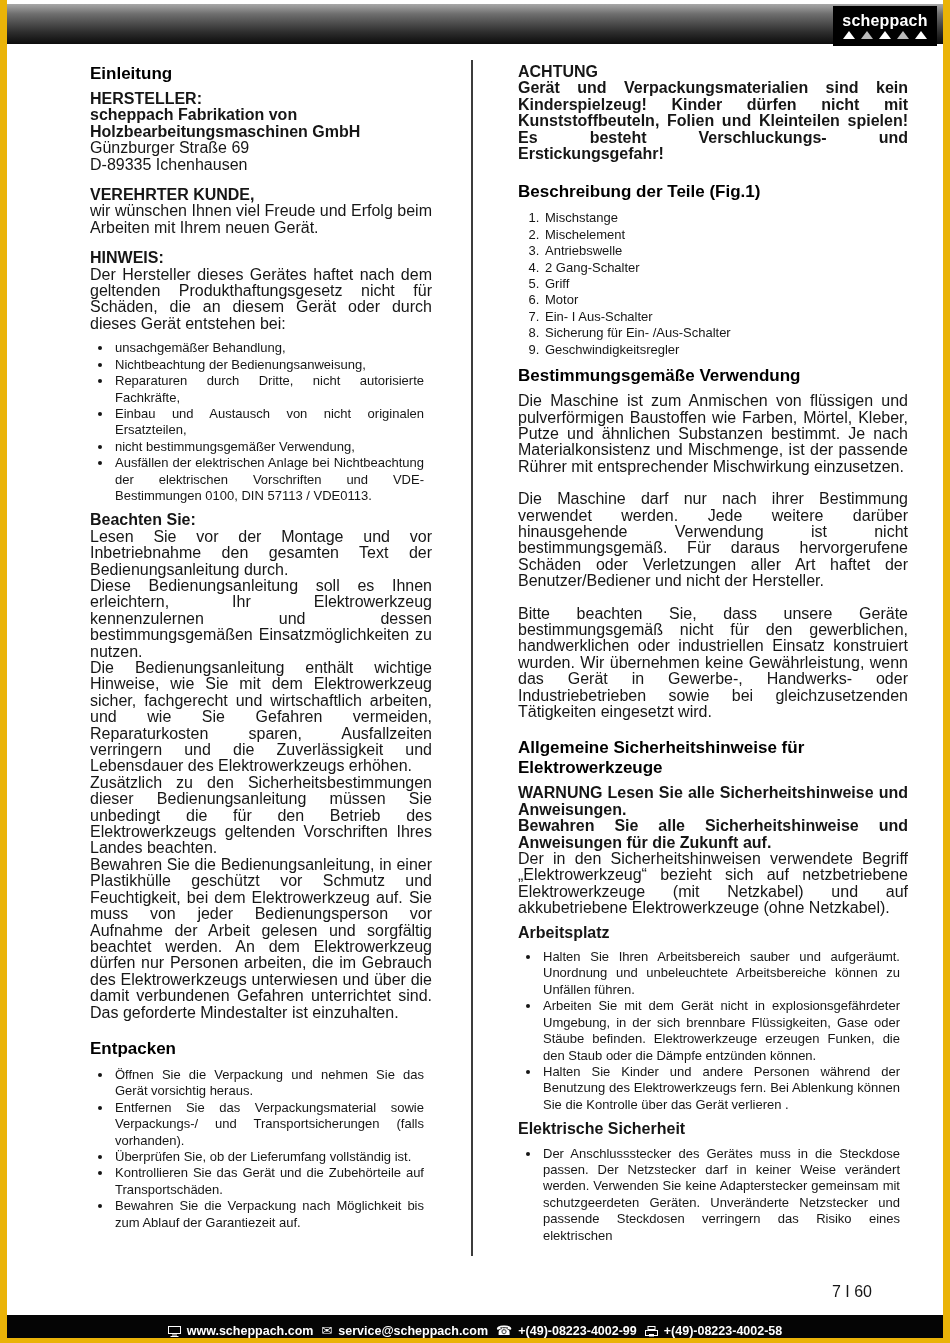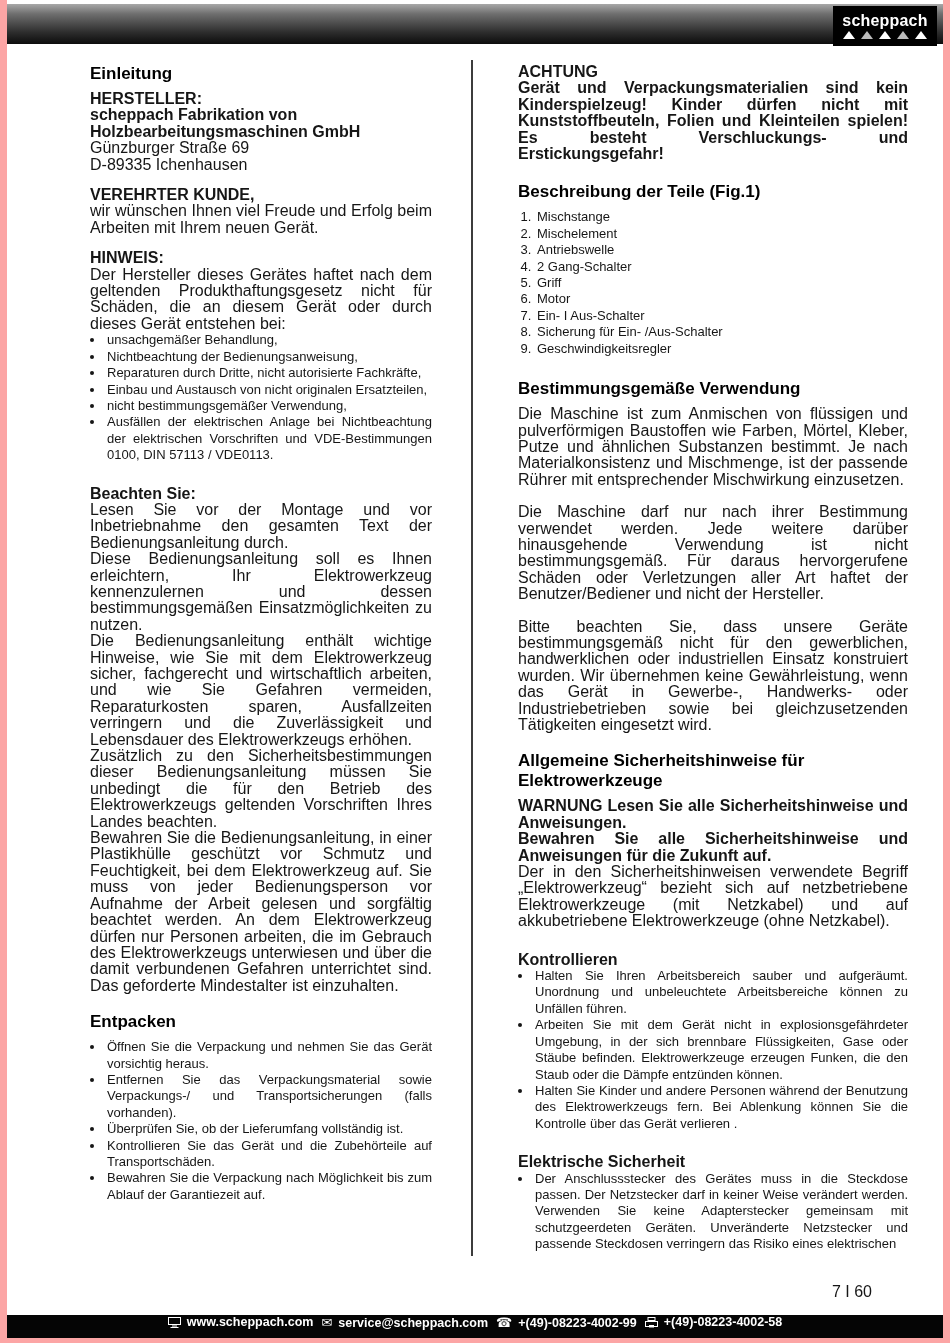--- a/index.html
+++ b/index.html
@@ -3,7 +3,7 @@
 <meta charset="utf-8">
 <style>
   html,body{margin:0;padding:0;background:#cfcfcf;font-family:"Liberation Sans",sans-serif;}
-  .page{position:relative;width:950px;height:1343px;background:#fca5a5;margin:0 auto;overflow:hidden;}
+  .page{position:relative;width:950px;height:1343px;background:#eab308;margin:0 auto;overflow:hidden;}
   .paper{position:absolute;left:7px;right:7px;top:0;bottom:5px;background:#ffffff;}
   .header-bar{position:absolute;left:7px;right:7px;top:4px;height:40px;
     background:linear-gradient(to bottom,#a8a8a8 0%,#6e6e6e 25%,#2e2e2e 70%,#0c0c0c 100%);}

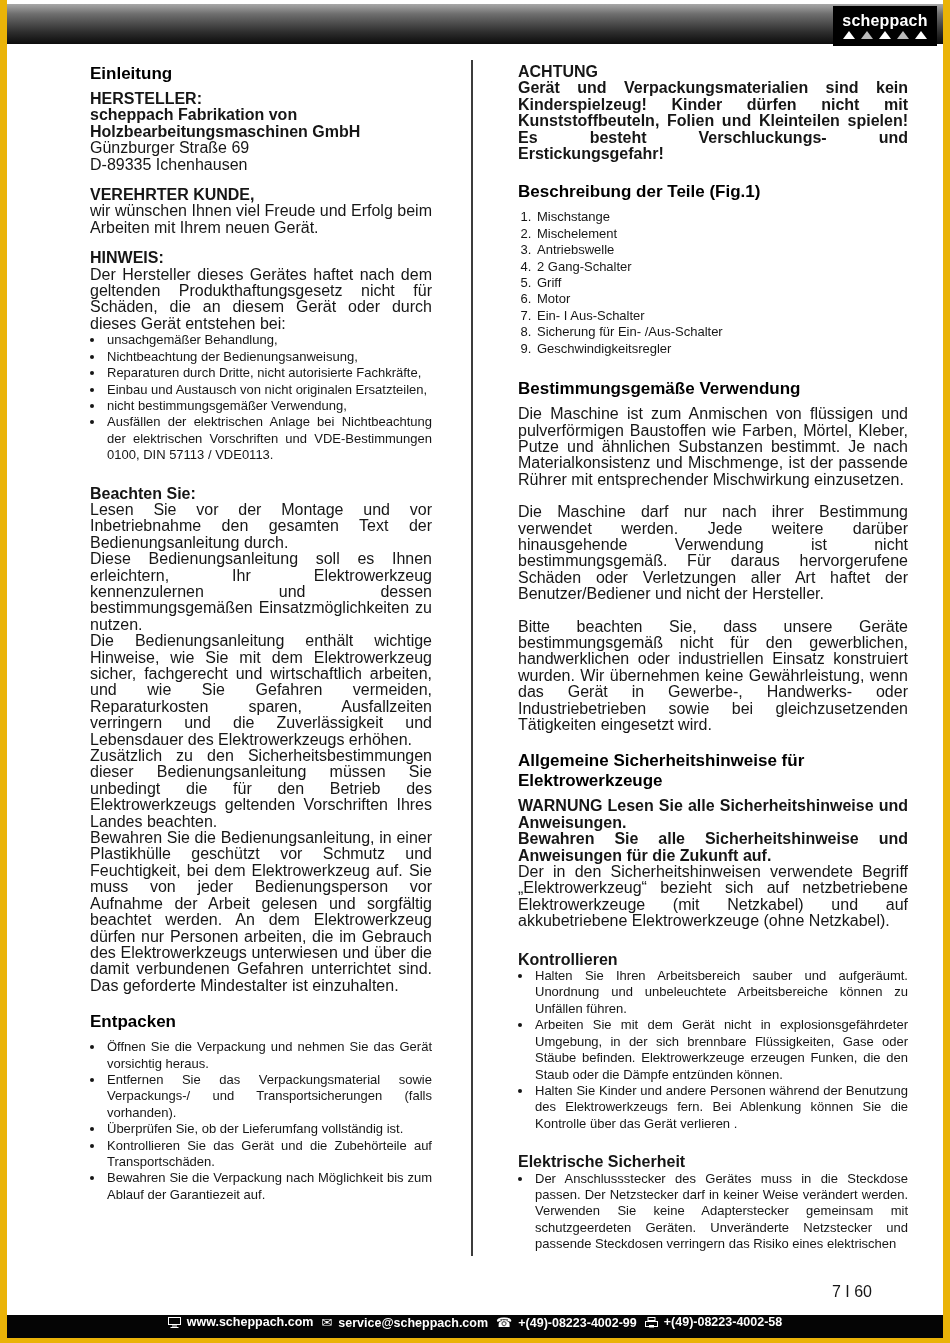--- a/index.html
+++ b/index.html
@@ -17,7 +17,7 @@
   h2{font-size:17px;font-weight:bold;margin:0 0 7px 0;color:#000;}
   p{font-size:16px;line-height:16.4px;margin:0;text-align:justify;}
   .b{font-weight:bold;}
-  ul,ol{margin:0;font-size:13px;line-height:16.4px;}
+  ul,ol{margin:8px;font-size:13px;line-height:16.4px;}
   ul{padding-left:15px;list-style:disc outside;}
   ol{padding-left:17px;}
   li{text-align:justify;padding-left:2px;}

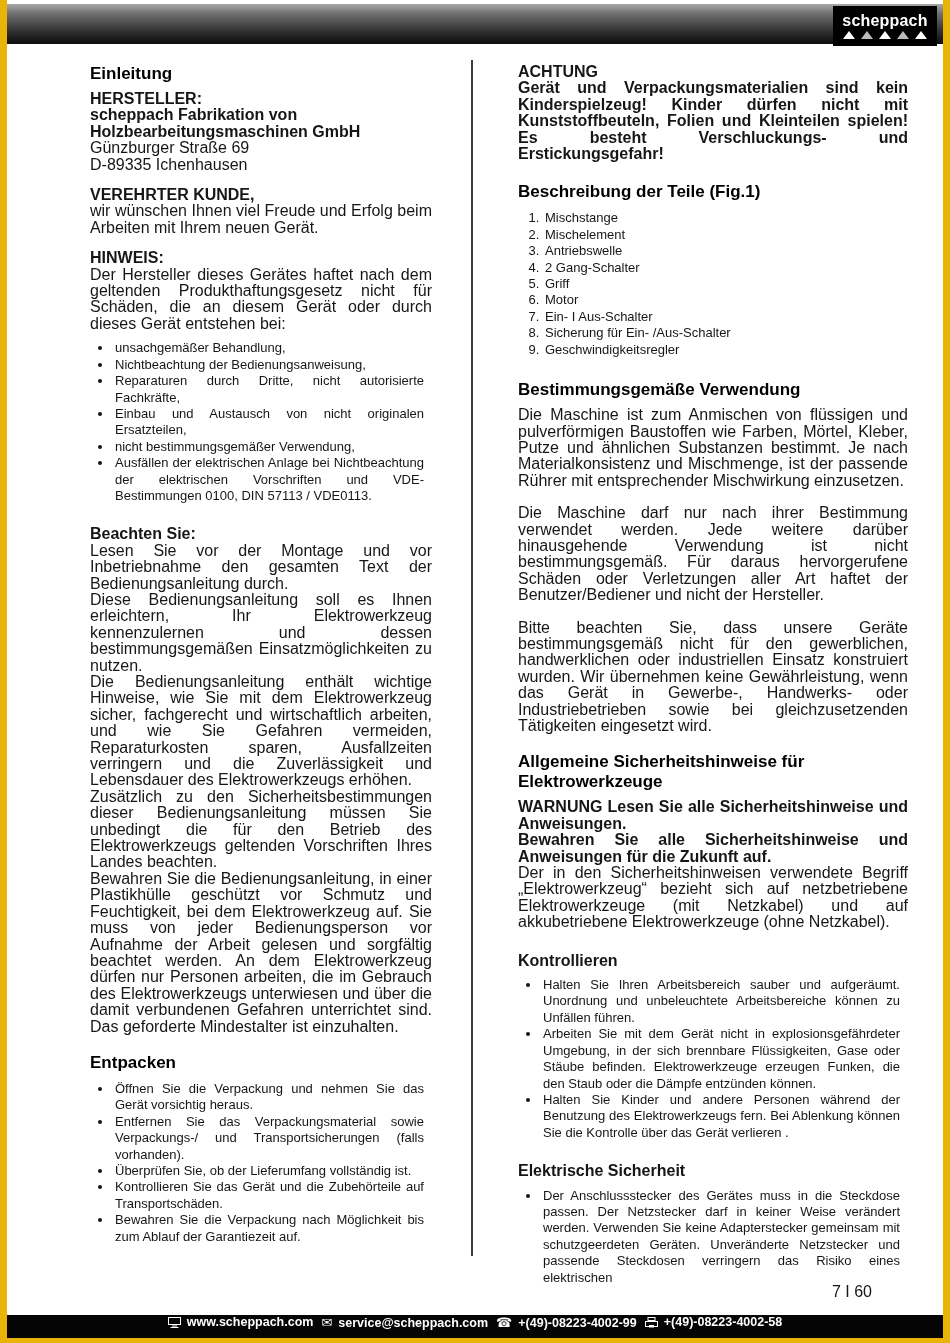--- a/index.html
+++ b/index.html
@@ -21,7 +21,7 @@
   ul{padding-left:15px;list-style:disc outside;}
   ol{padding-left:17px;}
   li{text-align:justify;padding-left:2px;}
-  .mt16{margin-top:22px;}.mt18{margin-top:18px;}.mt20{margin-top:20px;}.mt22{margin-top:14px;}
+  .mt16{margin-top:8px;}.mt18{margin-top:18px;}.mt20{margin-top:20px;}.mt22{margin-top:14px;}
   .blank{margin-top:16px;}
   .page-num{position:absolute;right:78px;bottom:42px;font-size:16px;color:#161616;}
   .footer-bar{position:absolute;left:7px;right:7px;bottom:5px;height:23px;background:#050505;

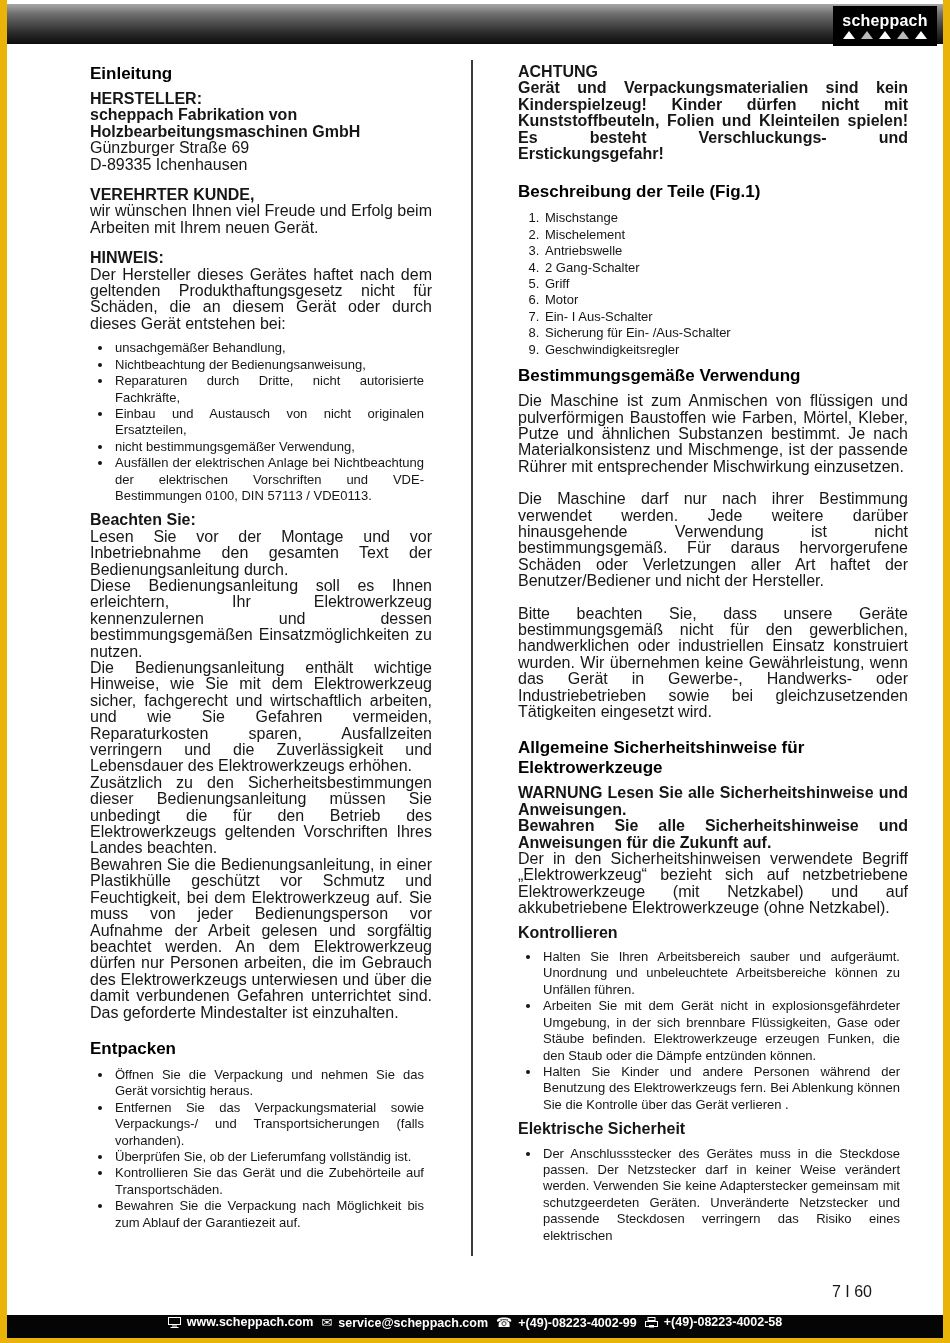--- a/index.html
+++ b/index.html
@@ -118,7 +118,7 @@
     <p class="b">Bewahren Sie alle Sicherheitshinweise und Anweisungen für die Zukunft auf.</p>
     <p>Der in den Sicherheitshinweisen verwendete Begriff „Elektrowerkzeug“ bezieht sich auf netzbetriebene Elektrowerkzeuge (mit Netzkabel) und auf akkubetriebene Elektrowerkzeuge (ohne Netzkabel).</p>
 
-    <p class="b mt16">Kontrollieren</p>
+    <p class="b mt16">Arbeitsplatz</p>
     <ul>
       <li>Halten Sie Ihren Arbeitsbereich sauber und aufgeräumt. Unordnung und unbeleuchtete Arbeitsbereiche können zu Unfällen führen.</li>
       <li>Arbeiten Sie mit dem Gerät nicht in explosionsgefährdeter Umgebung, in der sich brennbare Flüssigkeiten, Gase oder Stäube befinden. Elektrowerkzeuge erzeugen Funken, die den Staub oder die Dämpfe entzünden können.</li>

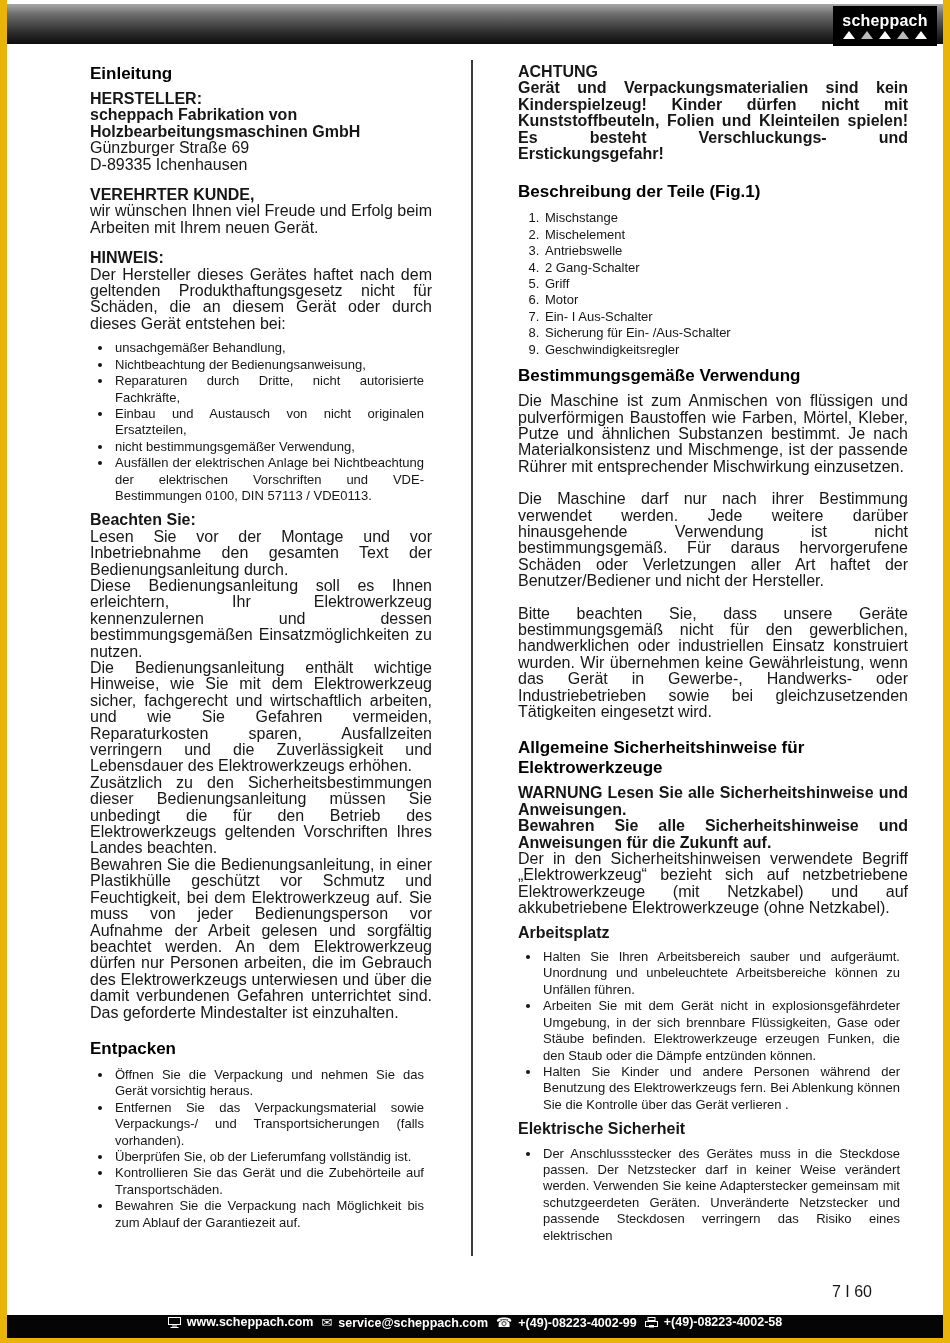--- a/index.html
+++ b/index.html
@@ -25,7 +25,7 @@
   .blank{margin-top:16px;}
   .page-num{position:absolute;right:78px;bottom:42px;font-size:16px;color:#161616;}
   .footer-bar{position:absolute;left:7px;right:7px;bottom:5px;height:23px;background:#050505;
-    display:flex;align-items:flex-start;justify-content:center;gap:8px;color:#fff;
+    display:flex;align-items:flex-end;justify-content:center;gap:8px;color:#fff;
     font-size:12.5px;font-weight:bold;}
   .f-item{display:flex;align-items:center;gap:6px;}
   .f-glyph{font-size:13px;font-weight:normal;}

